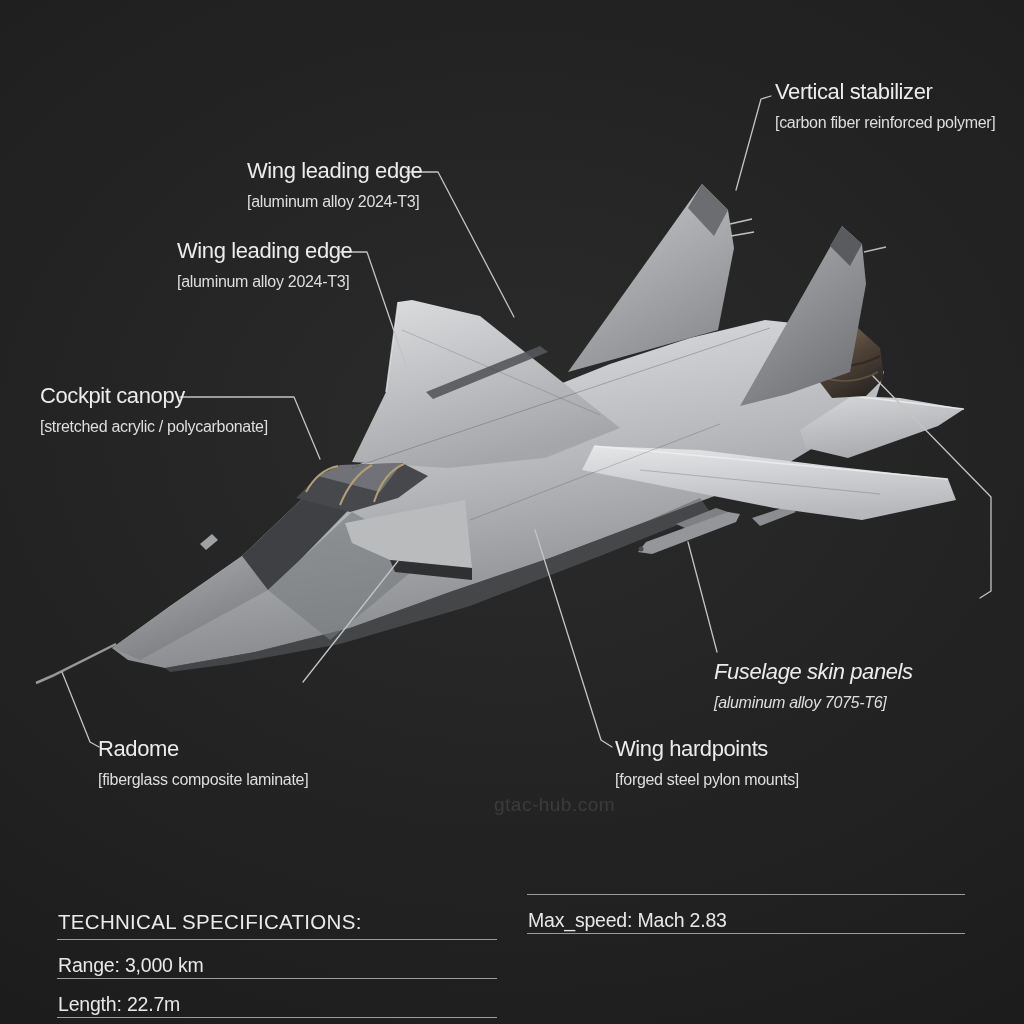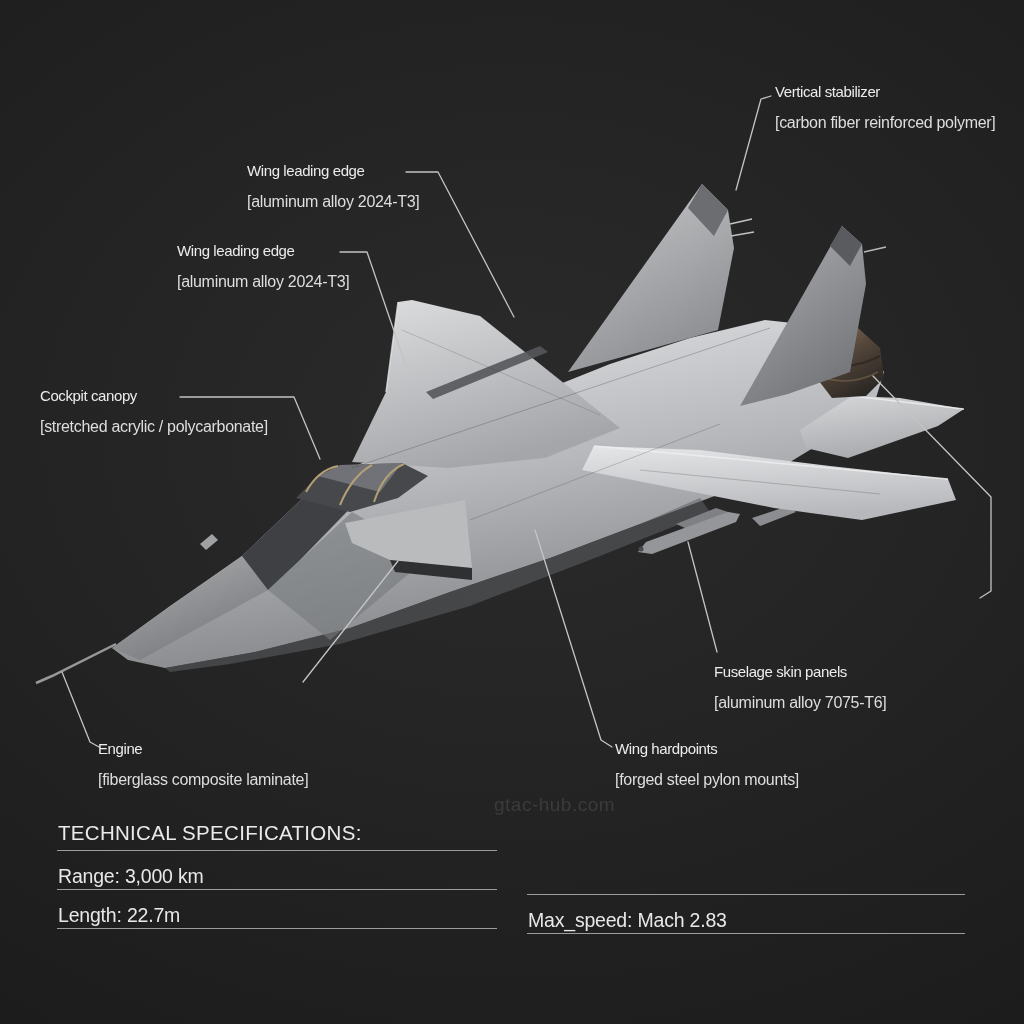--- a/index.html
+++ b/index.html
@@ -12,7 +12,7 @@
   svg.art{position:absolute;left:0;top:0;}
   .callout{position:absolute;}
   .callout-title{
-    font-size:15px;line-height:20px;letter-spacing:-0.4px;color:#ececec;white-space:nowrap;
+    font-size:22px;line-height:20px;letter-spacing:-0.4px;color:#ececec;white-space:nowrap;
   }
   .callout-material{
     font-size:16px;line-height:17px;letter-spacing:-0.3px;color:#dedede;white-space:nowrap;margin-top:12px;

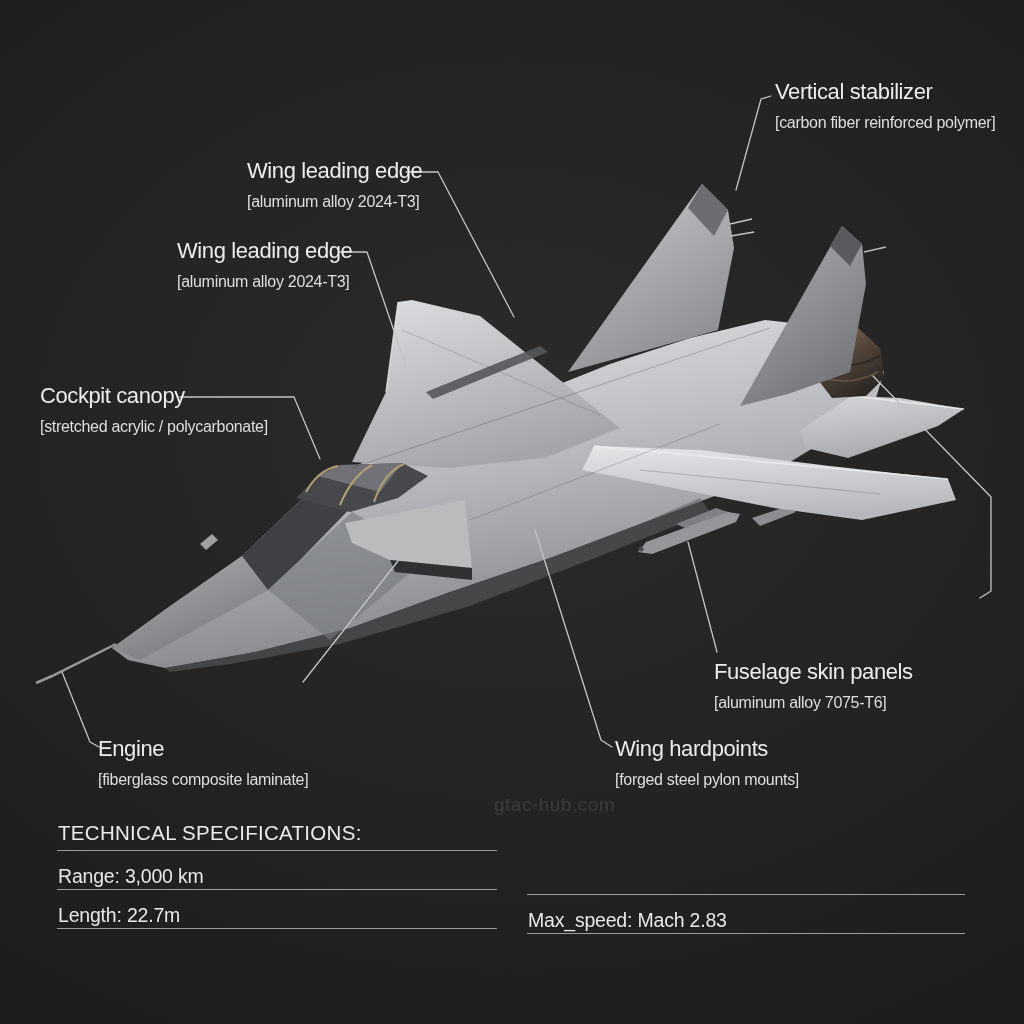--- a/index.html
+++ b/index.html
@@ -164,7 +164,7 @@
   </div>
 
 
-  <div class="callout" style="left:714px;top:662px;">
+  <div class="callout" style="left:714px;top:662px;font-style:italic;">
     <div class="callout-title">Fuselage skin panels</div>
     <div class="callout-material">[aluminum alloy 7075-T6]</div>
   </div>

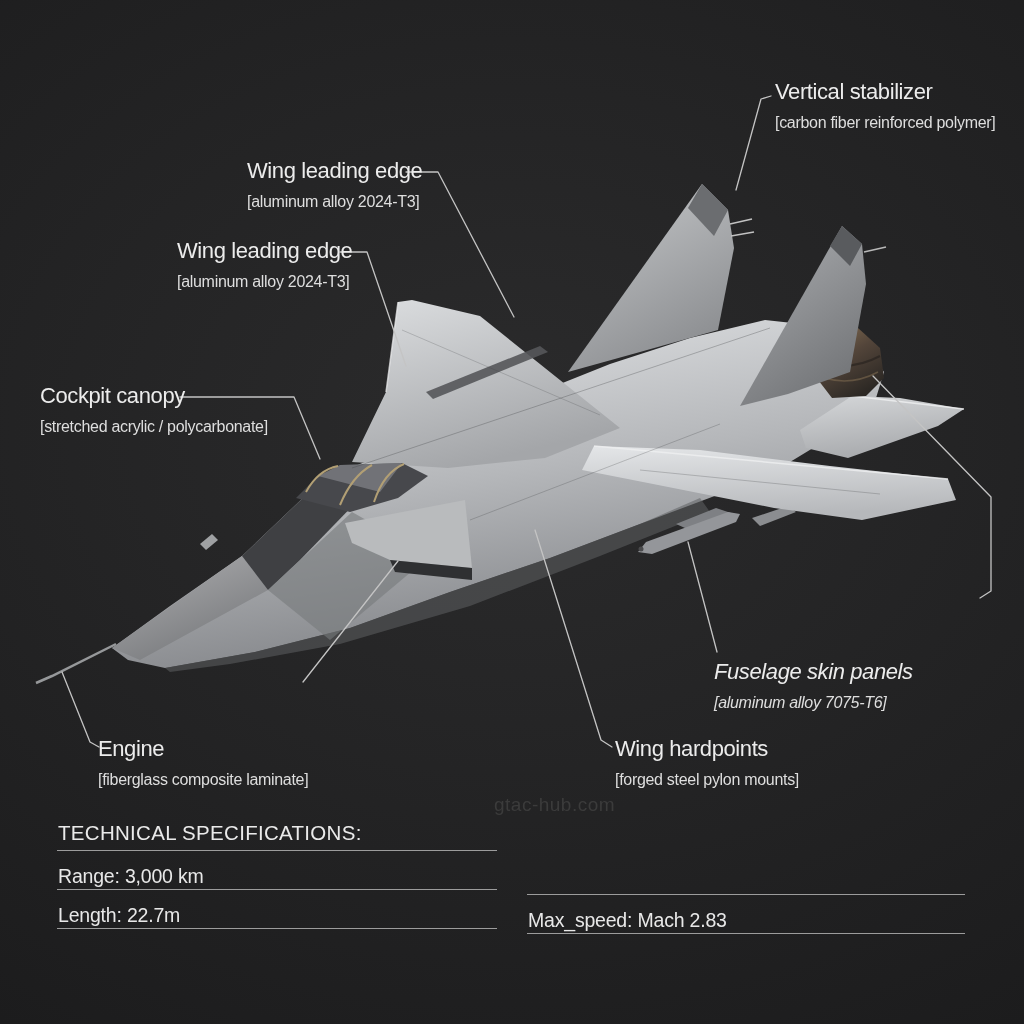--- a/index.html
+++ b/index.html
@@ -176,7 +176,7 @@
   </div>
 
   <div class="callout" style="left:98px;top:739px;">
-    <div class="callout-title">Engine</div>
+    <div class="callout-title">Radome</div>
     <div class="callout-material">[fiberglass composite laminate]</div>
   </div>
 

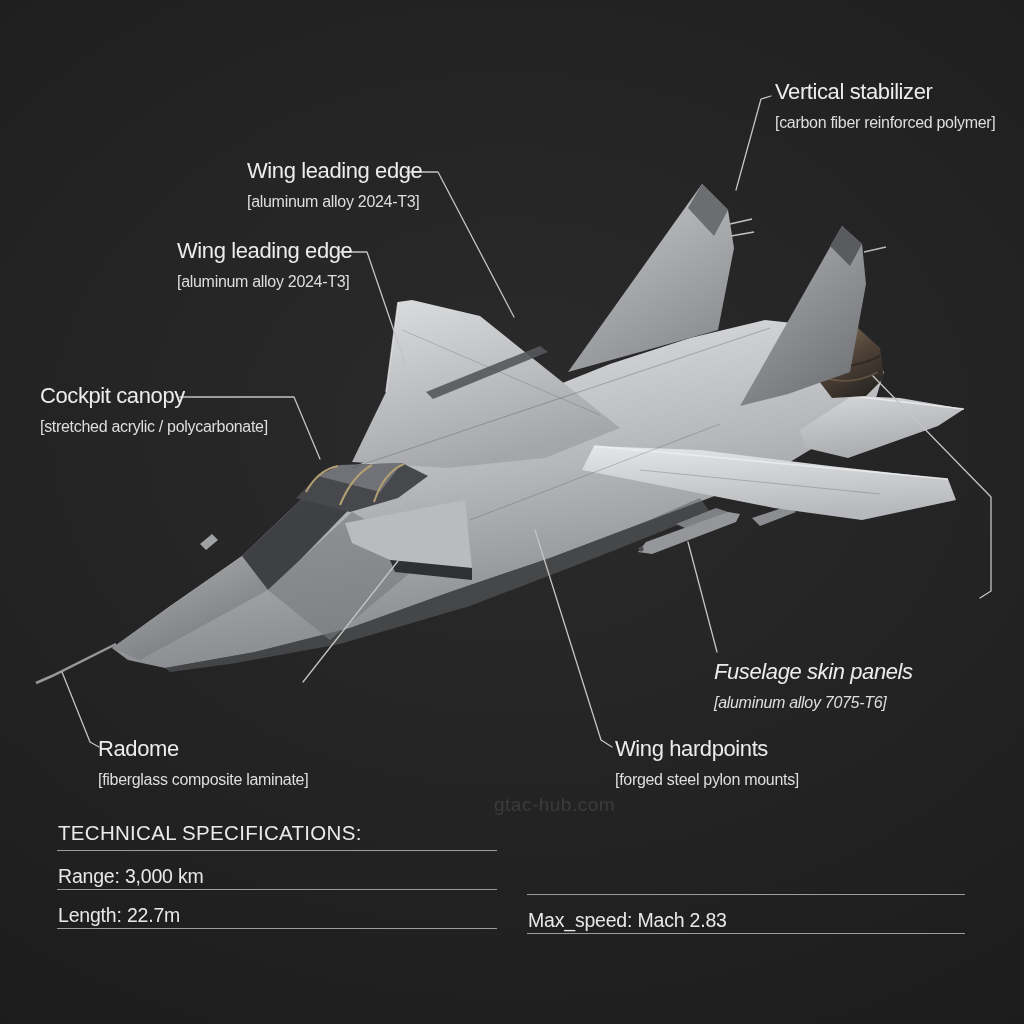--- a/index.html
+++ b/index.html
@@ -21,7 +21,7 @@
     position:absolute;left:462px;top:794px;font-size:19px;letter-spacing:0.5px;color:#3b3b3b;margin-left:32px;
   }
   .specs-col{position:absolute;}
-  .specs-left{left:57px;top:819px;width:440px;}
+  .specs-left{left:57px;top:908px;width:440px;}
   .specs-right{left:527px;top:894px;width:438px;border-top:1px solid #9c9c9c;}
   .specs-heading{
     font-size:20.5px;letter-spacing:0.3px;color:#eaeaea;

